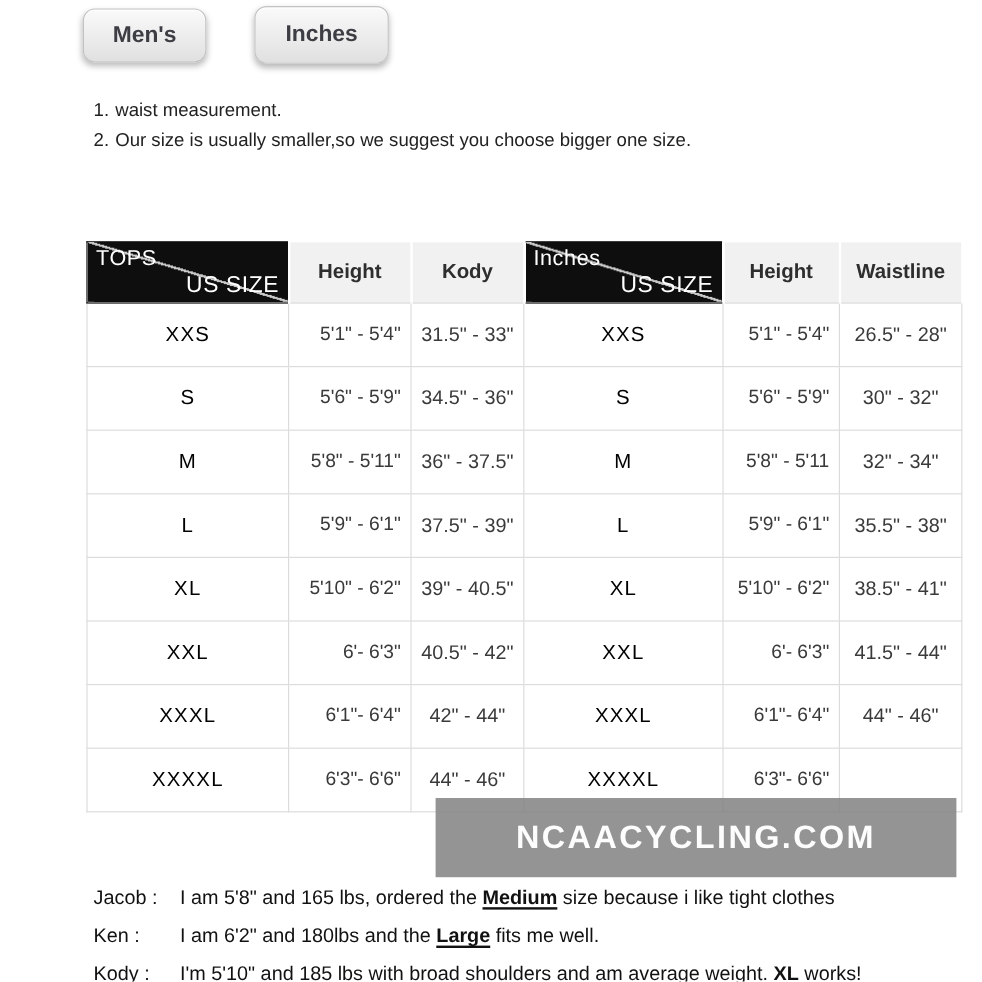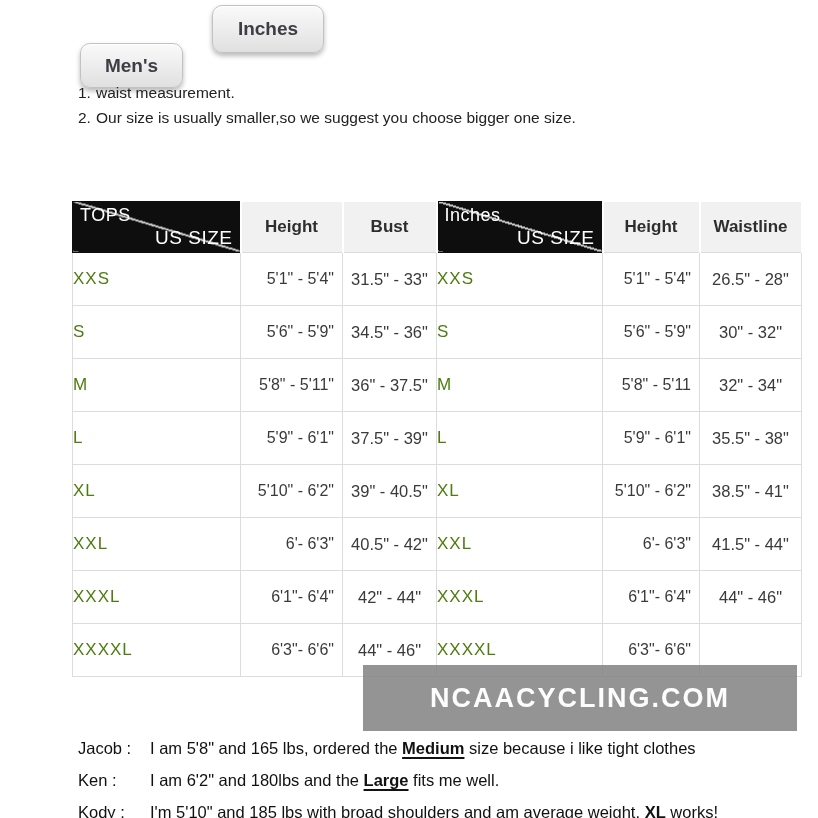--- a/index.html
+++ b/index.html
@@ -21,7 +21,7 @@
     display: flex; align-items: center; justify-content: center;
     cursor: pointer;
   }
-  #btn-gender { left: 80px; top: 7px;  width: 101px; height: 43px; margin-top: 36px; }
+  #btn-gender { left: 69px; top: 7px;  width: 101px; height: 43px; }
   #btn-units  { left: 212px; top: 5px; width: 110px; height: 46px; }
 
   

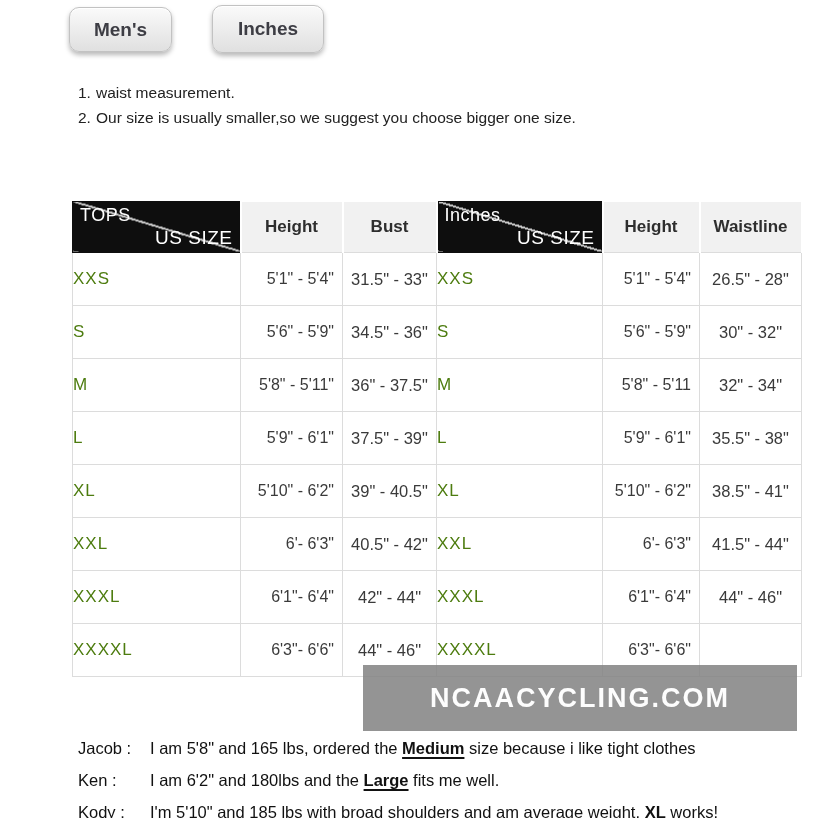--- a/index.html
+++ b/index.html
@@ -115,7 +115,7 @@
           <span class="corner-bottom">US SIZE</span>
         </th>
         <th class="colhead">Height</th>
-        <th class="colhead">Bust</th>
+        <th class="colhead">Kody</th>
         <th class="corner">
           <span class="corner-top">Inches</span>
           <span class="corner-bottom">US SIZE</span>

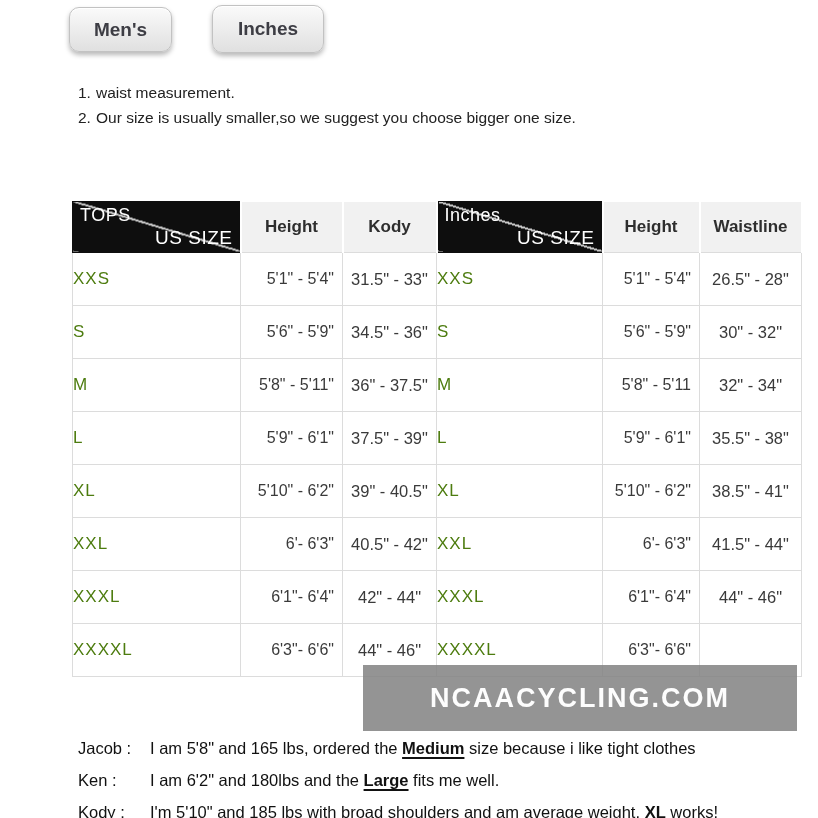--- a/index.html
+++ b/index.html
@@ -56,7 +56,7 @@
     font-weight: bold; font-size: 17px;
     border: 2px solid #ffffff; border-bottom: 1px solid #dcdcdc;
   }
-  td.size { text-align: left; font-size: 17px; color: #4d7c0f; letter-spacing: 1px; }
+  td.size { text-align: center; font-size: 17px; color: #000000; letter-spacing: 1px; }
   td.hval { text-align: right; padding-right: 8px; font-size: 16px; color: #3a3a3a; }
   td.mval { text-align: center; font-size: 16.5px; color: #3a3a3a; }
 

